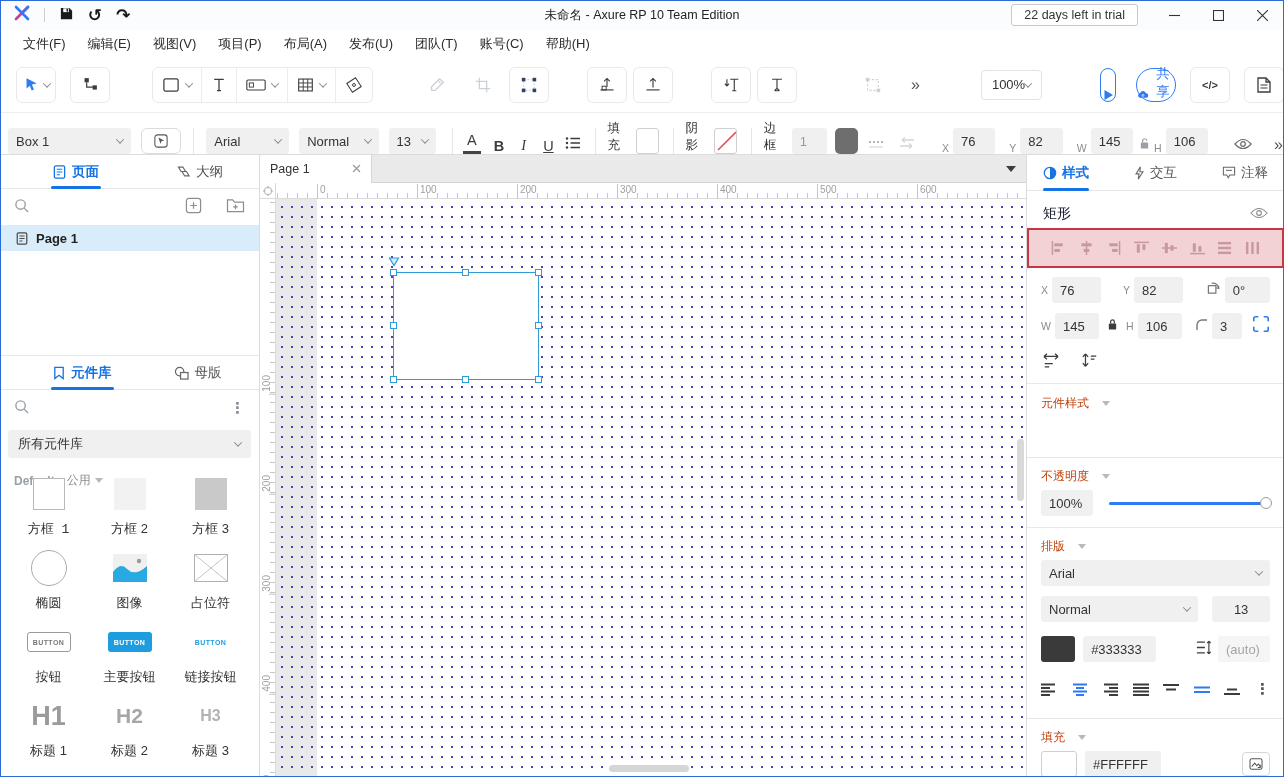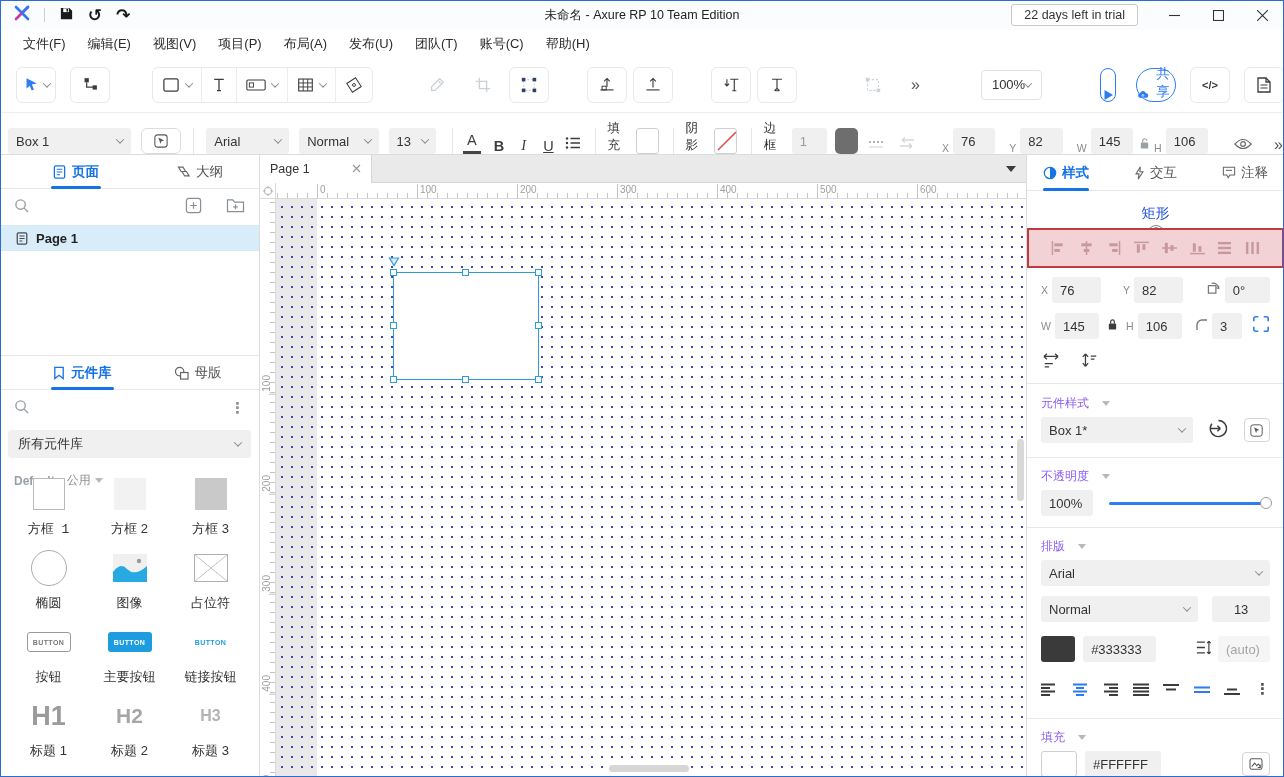--- a/index.html
+++ b/index.html
@@ -88,7 +88,7 @@
   .rtab { display:flex; align-items:center; gap:5px; font-size:13.5px; color:#555; height:100%; position:relative; }
   .rtab.active { color:#1673e5; font-weight:bold; }
   .rtab.active::after { content:""; position:absolute; left:0; right:0; bottom:-1px; height:3px; background:#1673e5; border-radius:2px; }
-  .shape-row { display:flex; align-items:center; justify-content:space-between; padding:14px 16px 10px; font-size:14px; color:#1d4ed8;flex-direction:column; }
+  .shape-row { display:flex; align-items:center; justify-content:space-between; padding:14px 16px 10px; font-size:14px; color:#0f172a; }
   .redbox { position:absolute; left:0; right:0; top:73px; height:40px; background:#f3d2d6; border:2px solid #c63840; display:flex; align-items:center; justify-content:space-between; padding:0 22px; }
   .dim-row { position:absolute; left:0; right:0; display:flex; align-items:center; padding:0 14px; }
   .sec-label { font-size:12px; color:#8b5cf6; display:flex; align-items:center; gap:13px; padding:0 14px; }

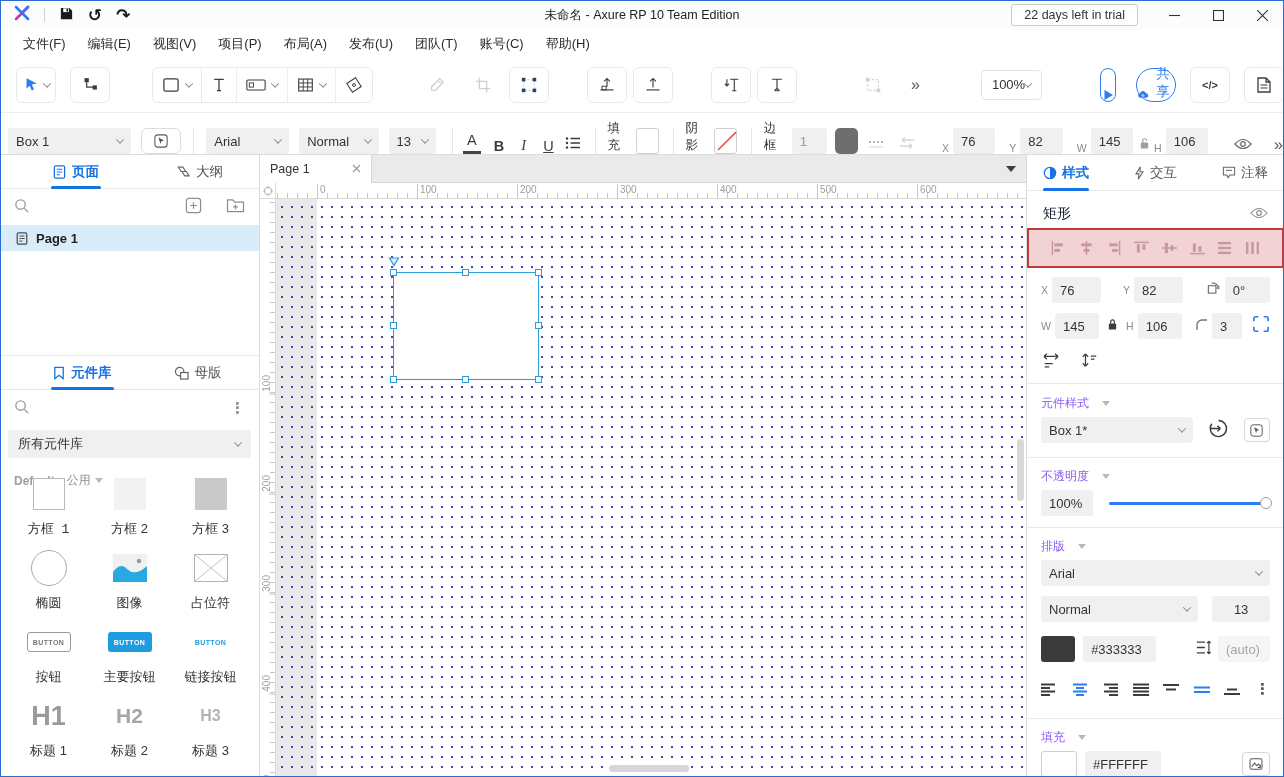--- a/index.html
+++ b/index.html
@@ -91,7 +91,7 @@
   .shape-row { display:flex; align-items:center; justify-content:space-between; padding:14px 16px 10px; font-size:14px; color:#0f172a; }
   .redbox { position:absolute; left:0; right:0; top:73px; height:40px; background:#f3d2d6; border:2px solid #c63840; display:flex; align-items:center; justify-content:space-between; padding:0 22px; }
   .dim-row { position:absolute; left:0; right:0; display:flex; align-items:center; padding:0 14px; }
-  .sec-label { font-size:12px; color:#8b5cf6; display:flex; align-items:center; gap:13px; padding:0 14px; }
+  .sec-label { font-size:12px; color:#c2410c; display:flex; align-items:center; gap:13px; padding:0 14px; }
   .caret { width:0; height:0; border-left:4px solid transparent; border-right:4px solid transparent; border-top:5px solid #b8b8b8; display:inline-block; }
   .divider { position:absolute; left:0; right:0; height:1px; background:#e8e8e8; }
   .slider-track { position:relative; height:3px; background:#2e7bf2; border-radius:2px; flex:1; }

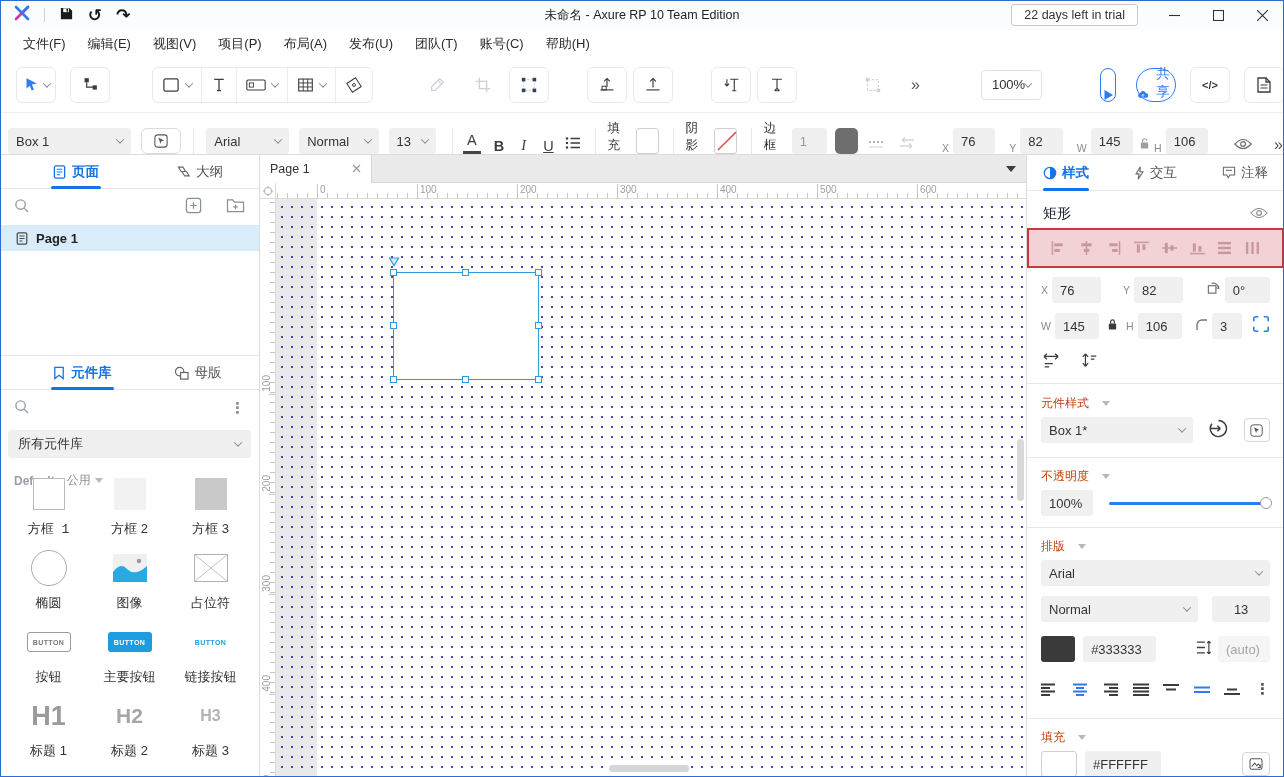--- a/index.html
+++ b/index.html
@@ -750,24 +750,6 @@
     <span>元件样式</span>
     <span class="caret"></span>
   </div>
-  <div class="dim-row" style="top:262px;">
-    <div class="field" style="width:160px;justify-content:space-between;">
-      <span>Box 1*</span>
-      <span class="cv"></span>
-    </div>
-    <span style="margin-left:16px;">
-      <svg width="19" height="19" viewBox="0 0 20 20">
-          <path d="M10 1.5 A8.5 8.5 0 1 1 3 5" fill="none" stroke="#3c3c3c" stroke-width="1.5"></path>
-          <path d="M2 10 H12 M12 10 L8.8 7 M12 10 L8.8 13" stroke="#3c3c3c" stroke-width="1.5" fill="none"></path>
-        </svg>
-    </span>
-    <span style="margin-left:16px;border:1px solid #d6d6d6;border-radius:4px;width:28px;height:24px;display:flex;align-items:center;justify-content:center;">
-      <svg width="13" height="13" viewBox="0 0 16 16">
-          <rect x="1" y="1" width="14" height="14" rx="3" fill="none" stroke="#555" stroke-width="1.2"></rect>
-          <path d="M5 4 L11.5 7.5 L8.4 8.4 L7.5 11.5 Z" fill="#555"></path>
-        </svg>
-    </span>
-  </div>
 
   <div class="divider" style="top:302px;"></div>
 

